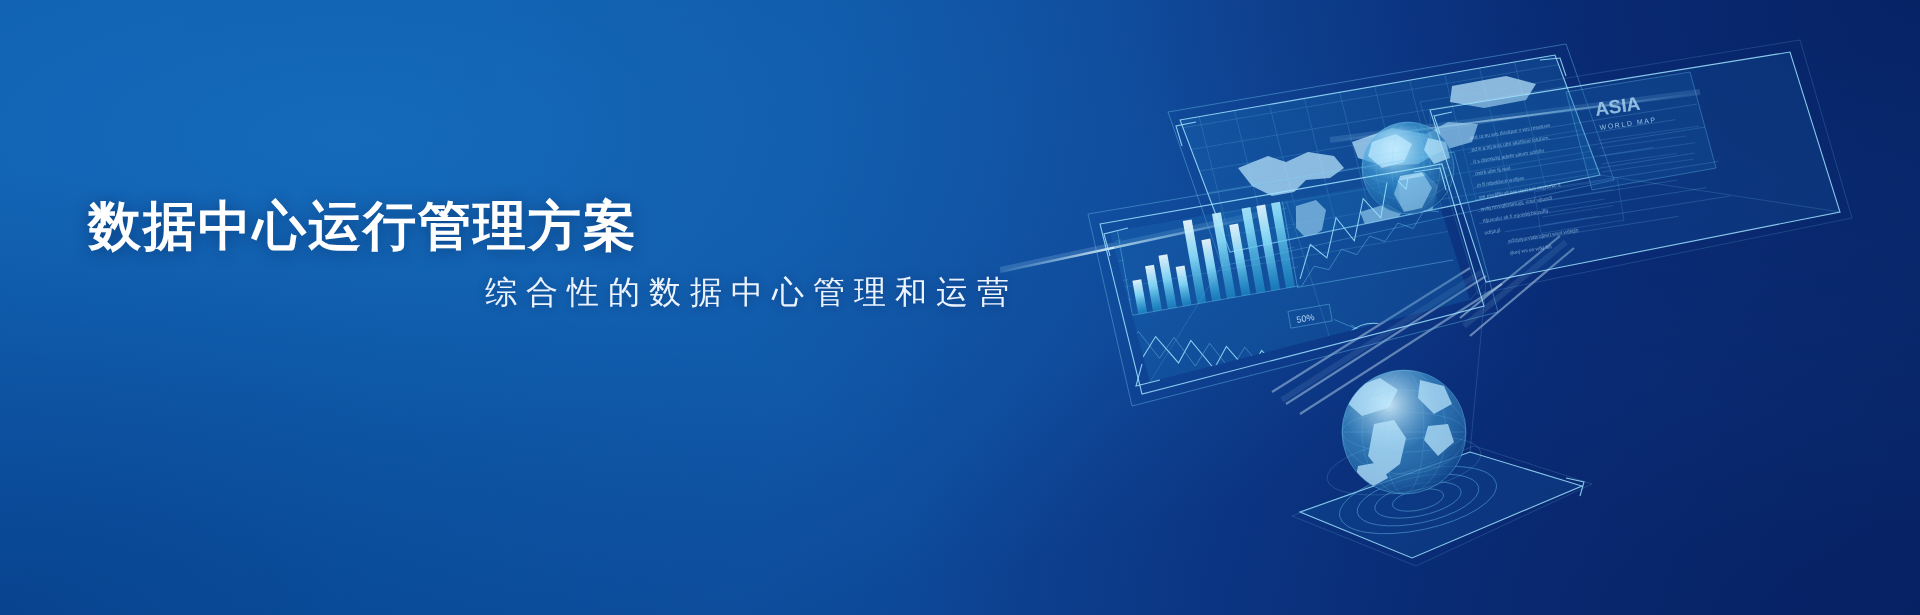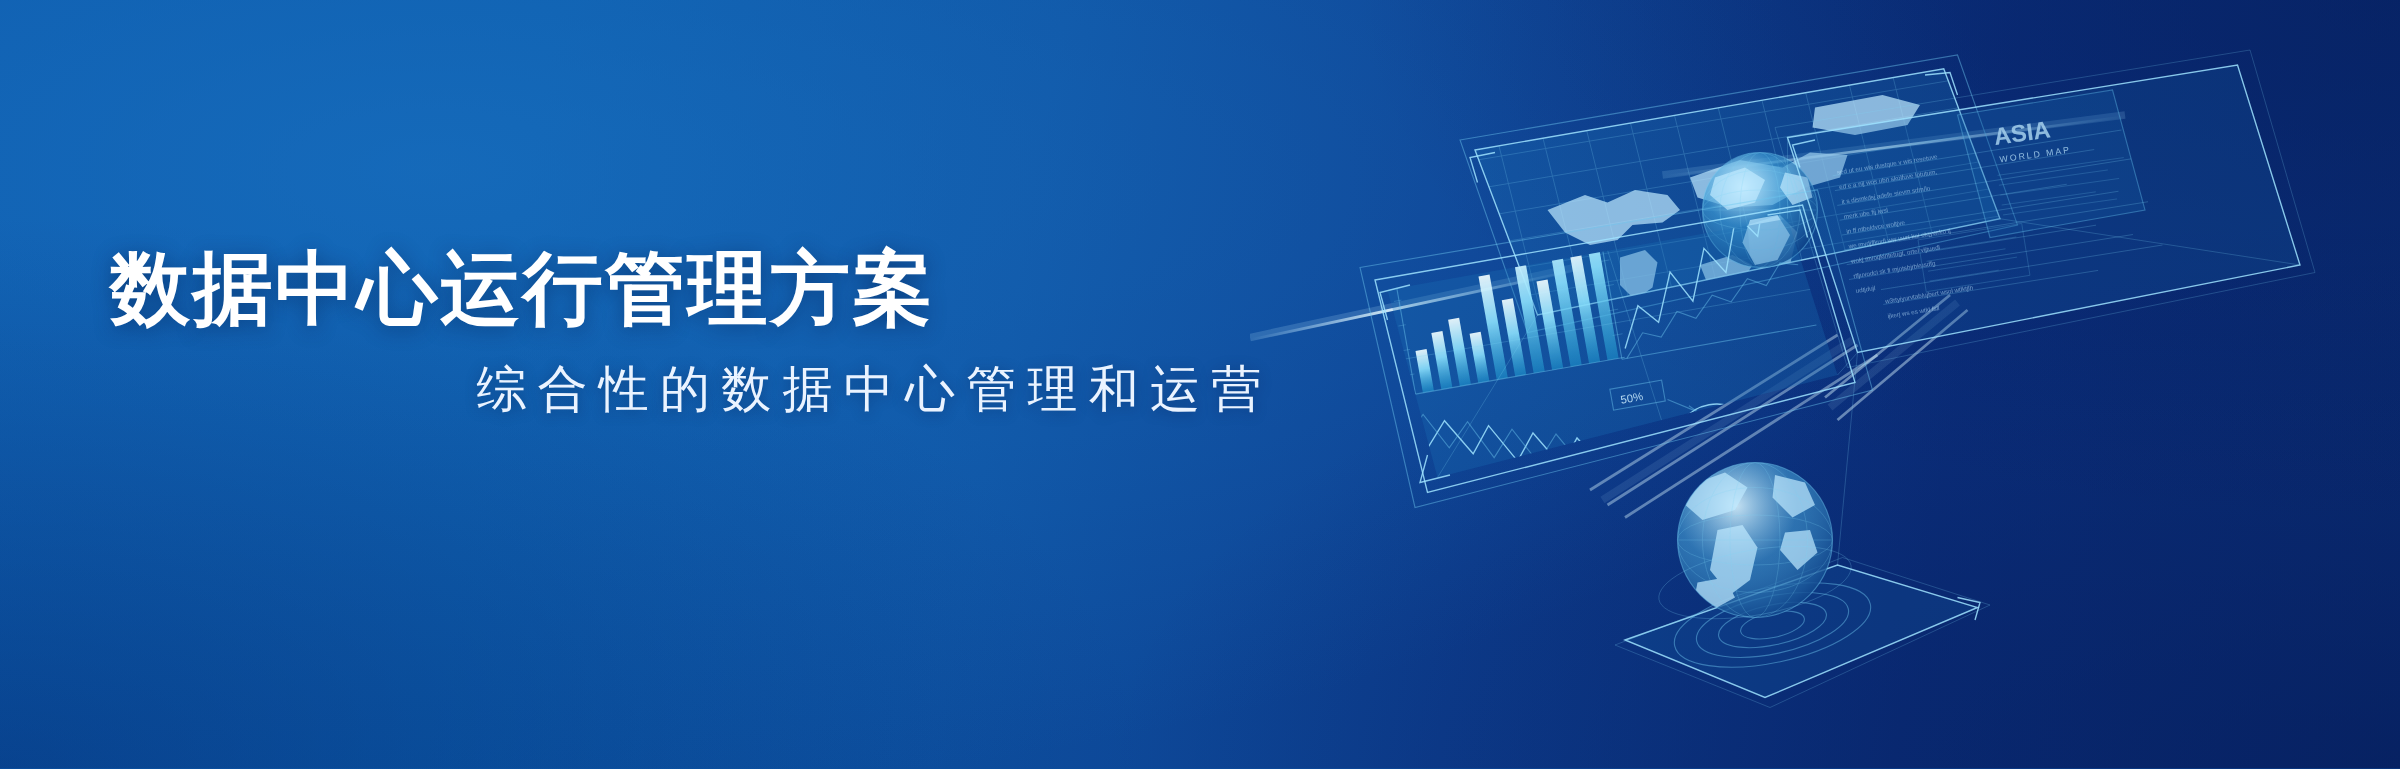--- a/index.html
+++ b/index.html
@@ -24,7 +24,7 @@
   
   #textblock{position:absolute;left:88px;top:196px;width:930px;}
   #title{
-    font-size:64px;line-height:1.12;font-weight:700;color:#ffffff;
+    font-size:53px;line-height:1.12;font-weight:700;color:#ffffff;
     letter-spacing:2px;white-space:nowrap;
     text-shadow:0 2px 16px rgba(0,25,70,.45);
   }

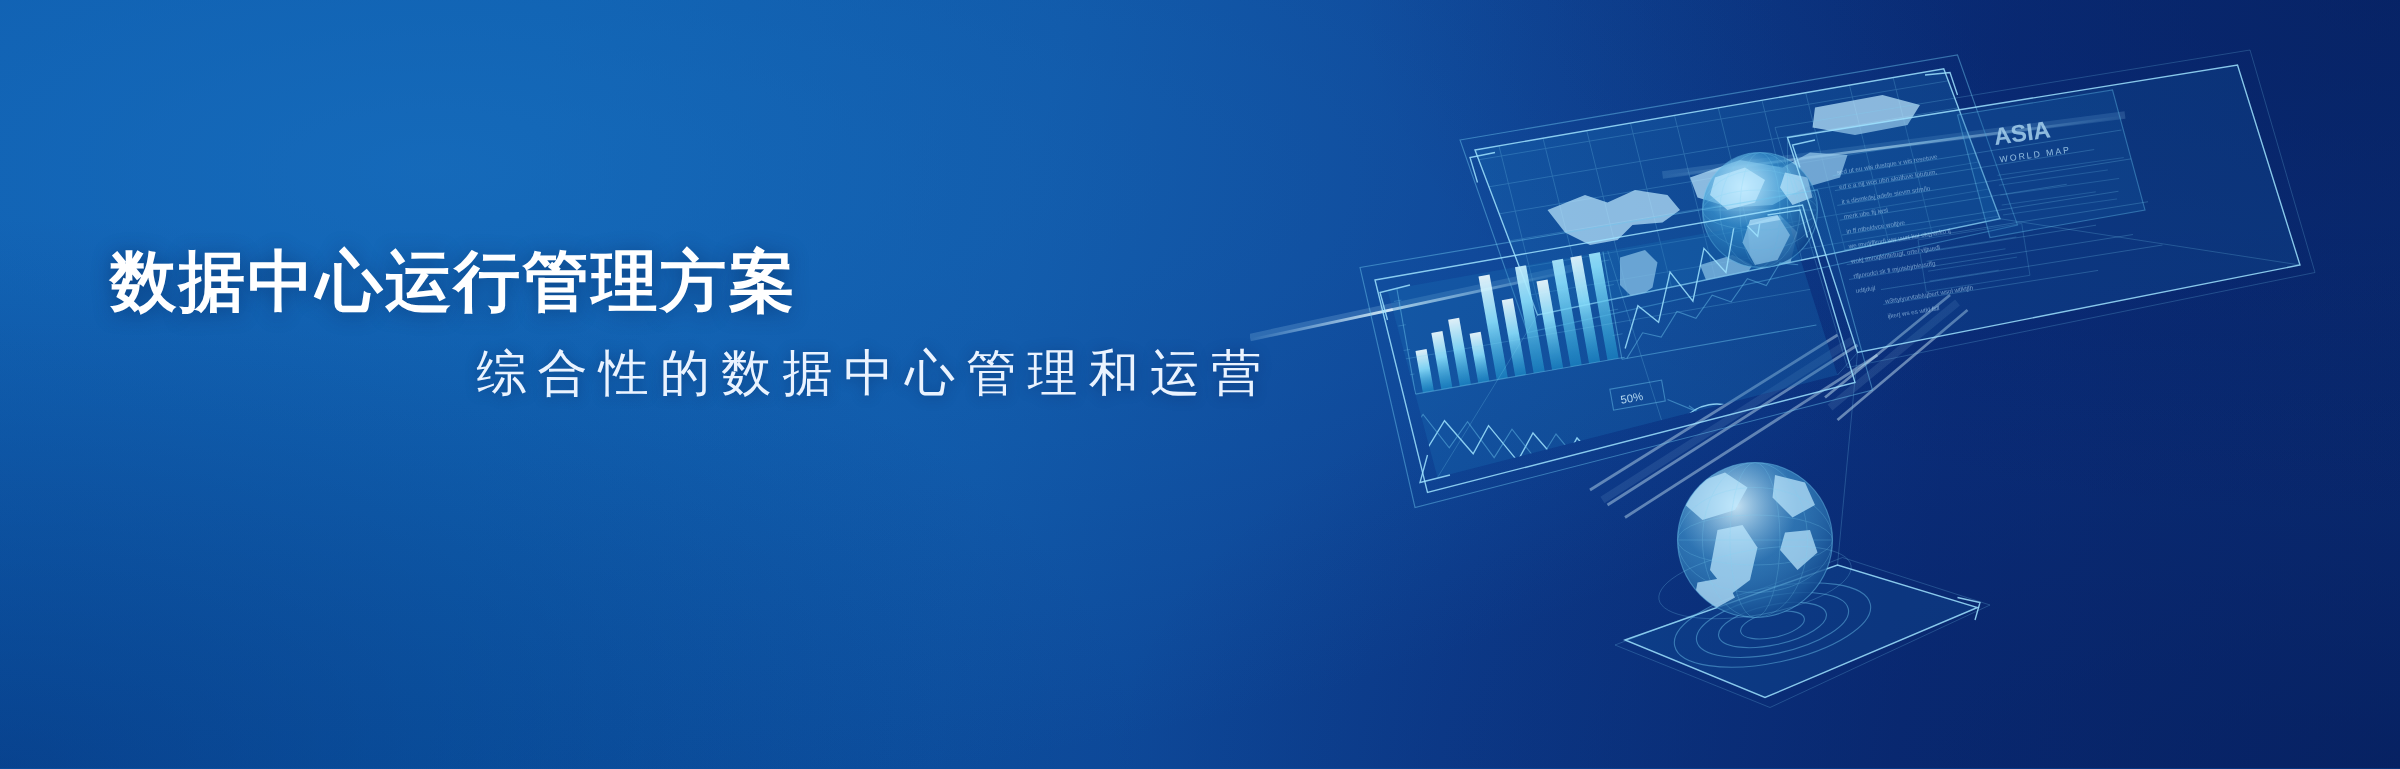--- a/index.html
+++ b/index.html
@@ -30,7 +30,7 @@
   }
   #subtitle{
     margin-top:16px;text-align:right;
-    font-size:40px;font-weight:400;color:#eaf3ff;
+    font-size:32px;font-weight:400;color:#eaf3ff;
     letter-spacing:9px;white-space:nowrap;
     text-shadow:0 1px 10px rgba(0,25,70,.4);
   }

